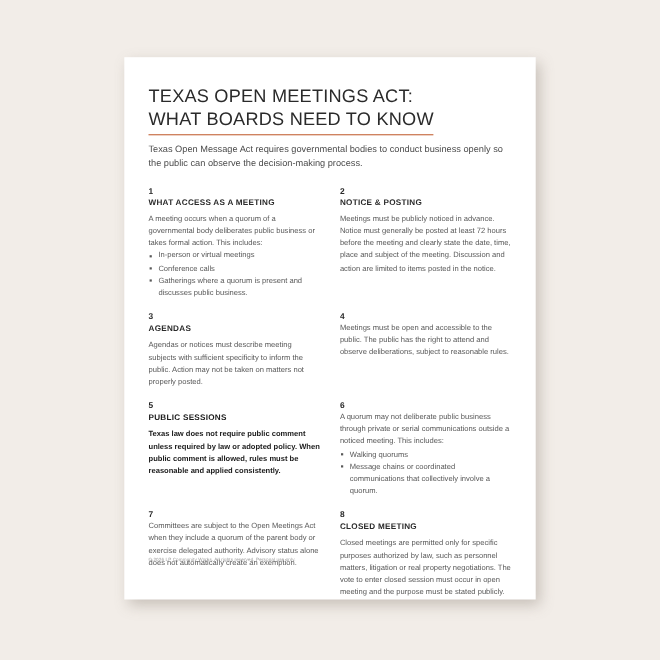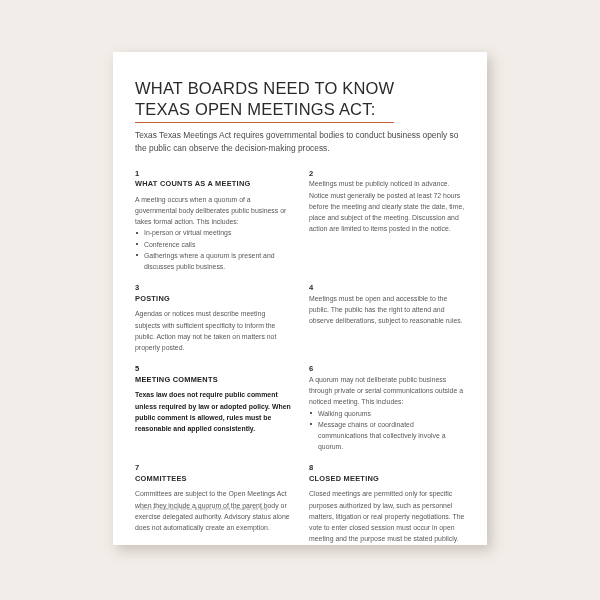--- a/index.html
+++ b/index.html
@@ -126,8 +126,8 @@
   <div id="page">
 
     <h1 class="doc-title">
+      <span class="title-line">TEXAS OPEN MEETINGS ACT:</span>
       <span class="title-line">WHAT BOARDS NEED TO KNOW</span>
-      <span class="title-line">TEXAS OPEN MEETINGS ACT:</span>
     </h1>
 
     <p class="doc-subtitle">Texas Texas Meetings Act requires governmental bodies to conduct business openly so the public can observe the decision-making process.</p>

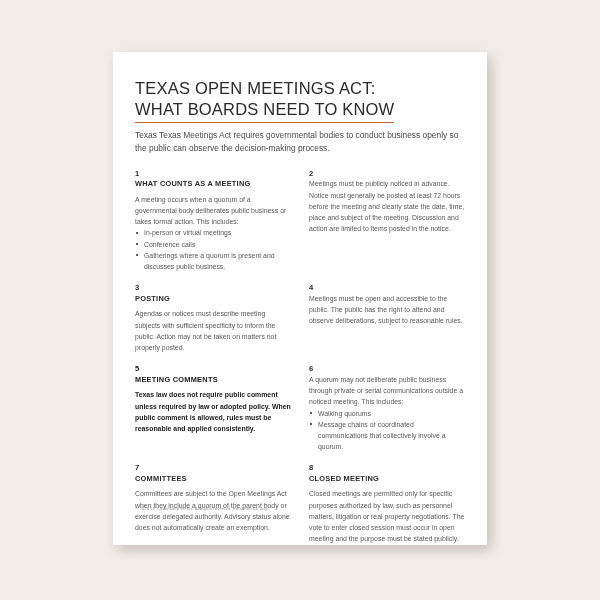--- a/index.html
+++ b/index.html
@@ -130,7 +130,7 @@
       <span class="title-line">WHAT BOARDS NEED TO KNOW</span>
     </h1>
 
-    <p class="doc-subtitle">Texas Texas Meetings Act requires governmental bodies to conduct business openly so the public can observe the decision-making process.</p>
+    <p class="doc-subtitle">Texas Open Message Act requires governmental bodies to conduct business openly so the public can observe the decision-making process.</p>
 
     <div class="columns" id="sections-grid">
         <div class="section">

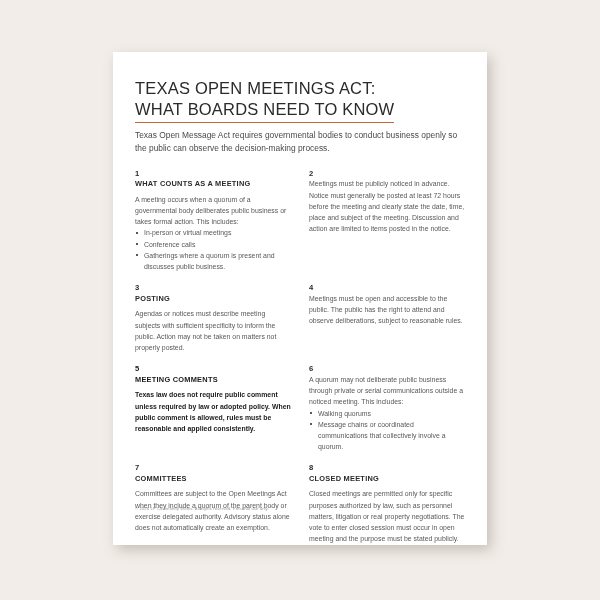--- a/index.html
+++ b/index.html
@@ -135,7 +135,7 @@
     <div class="columns" id="sections-grid">
         <div class="section">
           <p class="sec-num">1</p>
-          <p class="sec-head">WHAT COUNTS AS A MEETING</p>
+          <p class="sec-head">WHAT ACCESS AS A MEETING</p>
           <p class="sec-body">A meeting occurs when a quorum of a governmental body deliberates public business or takes formal action. This includes:</p>
           <ul class="sec-list">
             <li>In-person or virtual meetings</li>

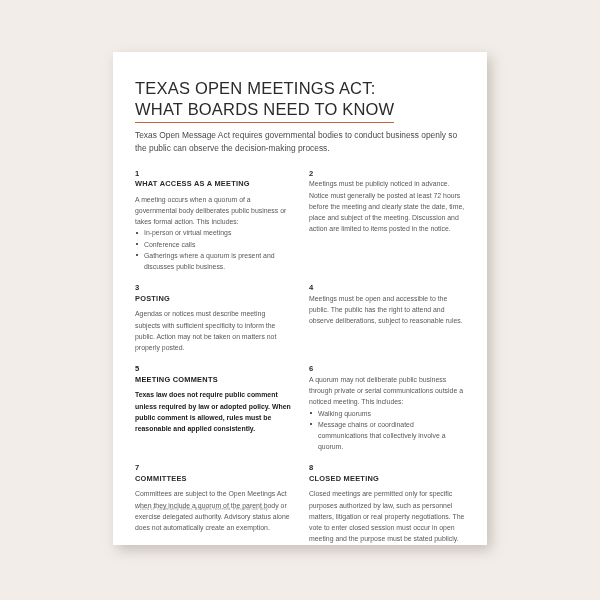--- a/index.html
+++ b/index.html
@@ -145,6 +145,7 @@
         </div>
         <div class="section">
           <p class="sec-num">2</p>
+          <p class="sec-head">NOTICE &amp; POSTING</p>
           <p class="sec-body">Meetings must be publicly noticed in advance. Notice must generally be posted at least 72 hours before the meeting and clearly state the date, time, place and subject of the meeting. Discussion and action are limited to items posted in the notice.</p>
         </div>
         <div class="section">

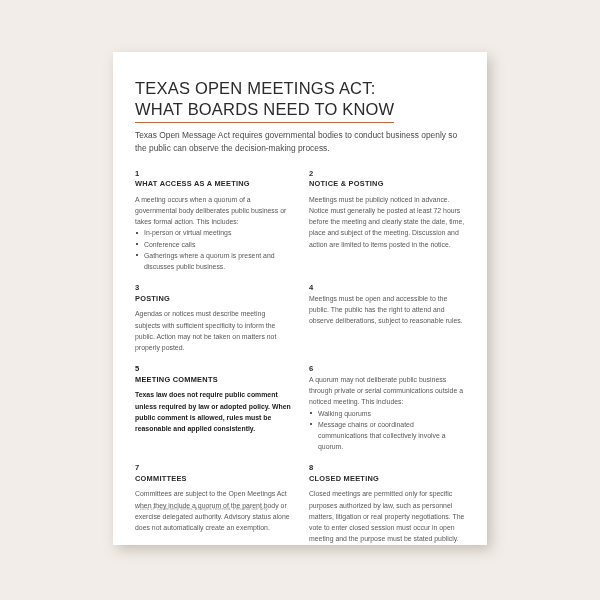--- a/index.html
+++ b/index.html
@@ -150,7 +150,7 @@
         </div>
         <div class="section">
           <p class="sec-num">3</p>
-          <p class="sec-head">POSTING</p>
+          <p class="sec-head">AGENDAS</p>
           <p class="sec-body">Agendas or notices must describe meeting subjects with sufficient specificity to inform the public. Action may not be taken on matters not properly posted.</p>
         </div>
         <div class="section">

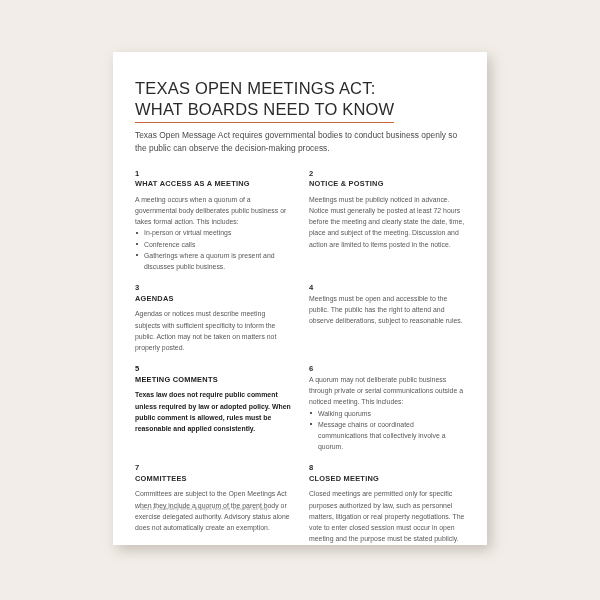--- a/index.html
+++ b/index.html
@@ -159,7 +159,7 @@
         </div>
         <div class="section emphasis">
           <p class="sec-num">5</p>
-          <p class="sec-head">MEETING COMMENTS</p>
+          <p class="sec-head">PUBLIC SESSIONS</p>
           <p class="sec-body">Texas law does not require public comment unless required by law or adopted policy. When public comment is allowed, rules must be reasonable and applied consistently.</p>
         </div>
         <div class="section">

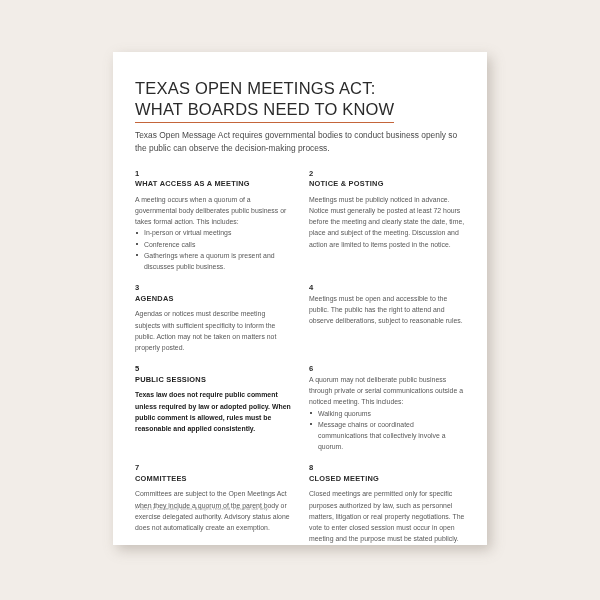--- a/index.html
+++ b/index.html
@@ -172,7 +172,6 @@
         </div>
         <div class="section">
           <p class="sec-num">7</p>
-          <p class="sec-head">COMMITTEES</p>
           <p class="sec-body">Committees are subject to the Open Meetings Act when they include a quorum of the parent body or exercise delegated authority. Advisory status alone does not automatically create an exemption.</p>
         </div>
         <div class="section">

